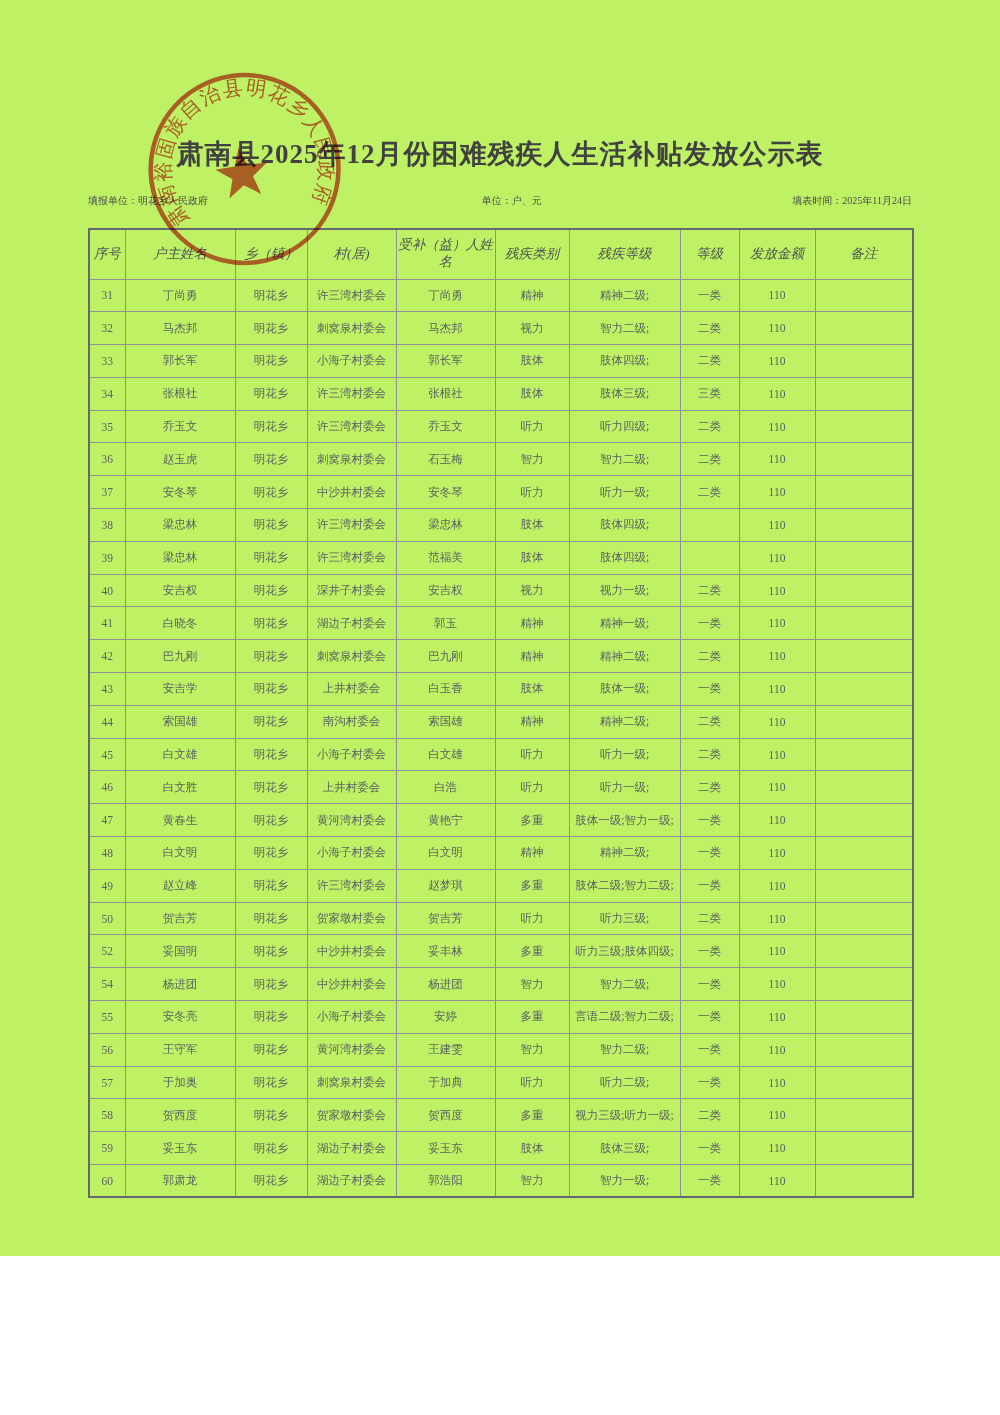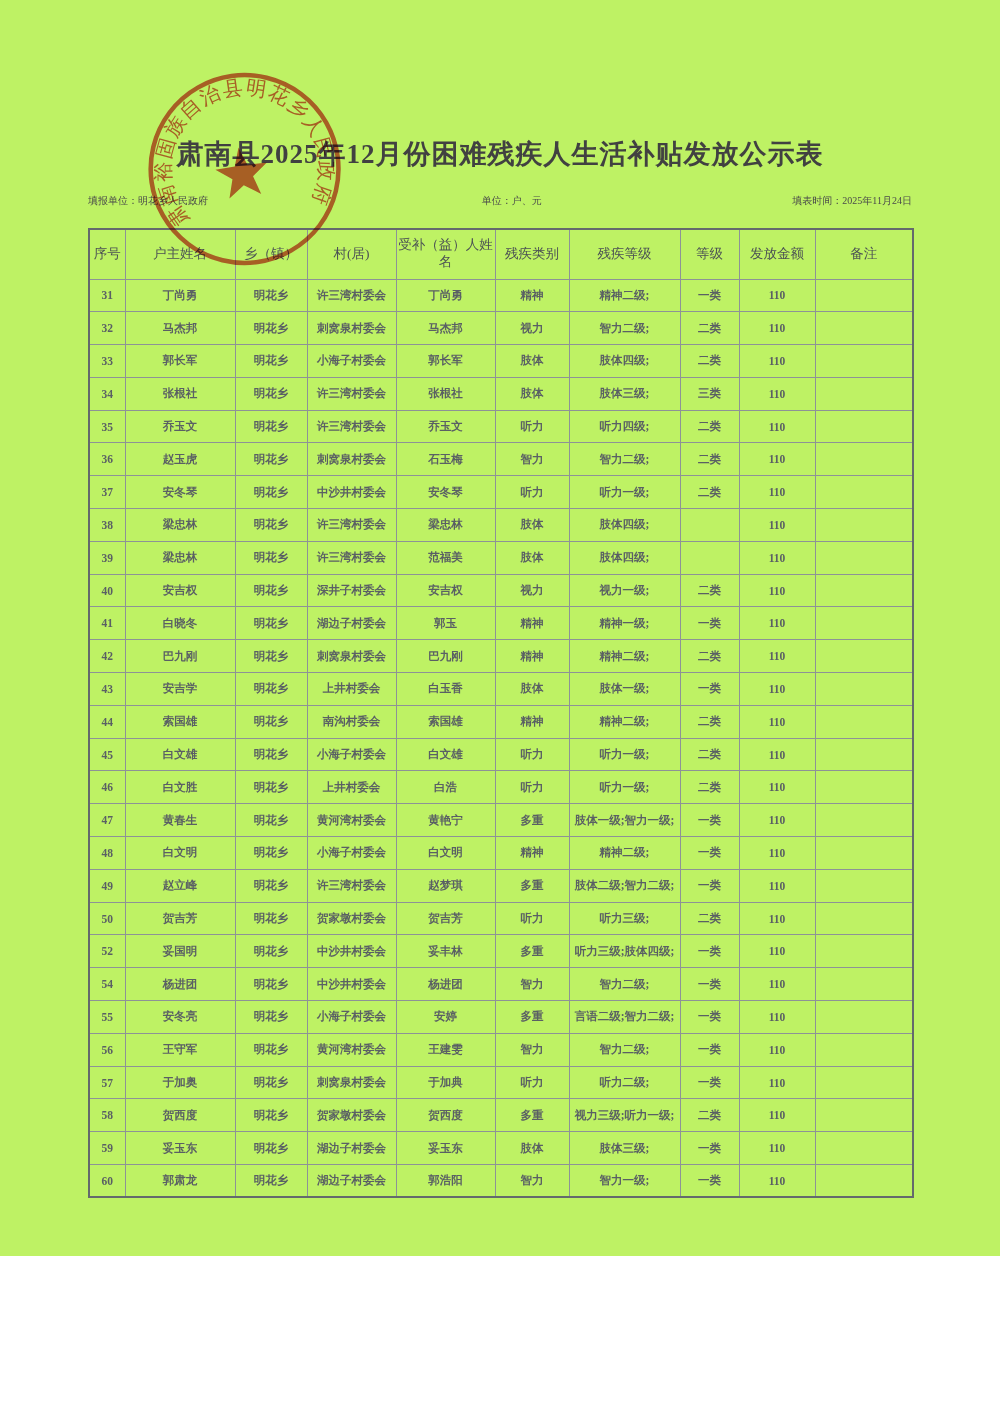--- a/index.html
+++ b/index.html
@@ -38,7 +38,7 @@
     overflow:hidden;
     color:#5a6064;
   }
-  .grid-table thead tr { height:50px; }
+  .grid-table thead tr { height:50px;font-style:italic; }
   .grid-table thead th {
     font-size:13.5px; font-weight:normal; color:#4b5154;
     line-height:1.25;

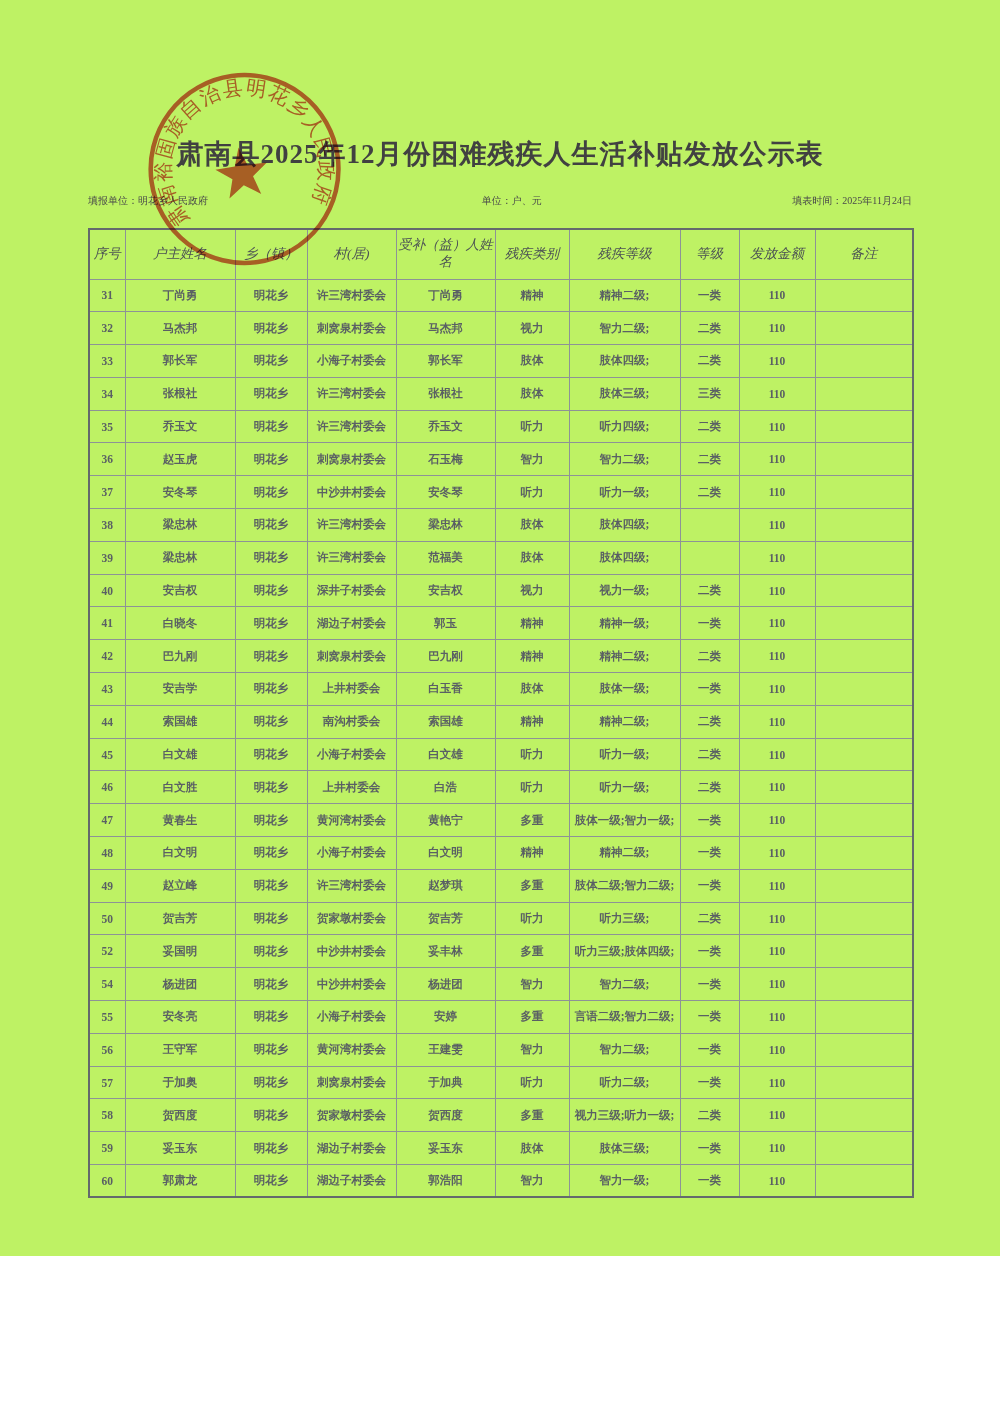--- a/index.html
+++ b/index.html
@@ -44,7 +44,7 @@
     line-height:1.25;
     padding:2px 1px;
   }
-  .grid-table tbody tr { height:32.8px;font-weight:bold; }
+  .grid-table tbody tr { height:32.8px; }
   .grid-table tbody td { font-size:11.5px; padding:0 1px; }
   
   col.c0{width:36px;}  col.c1{width:110px;} col.c2{width:72px;}

